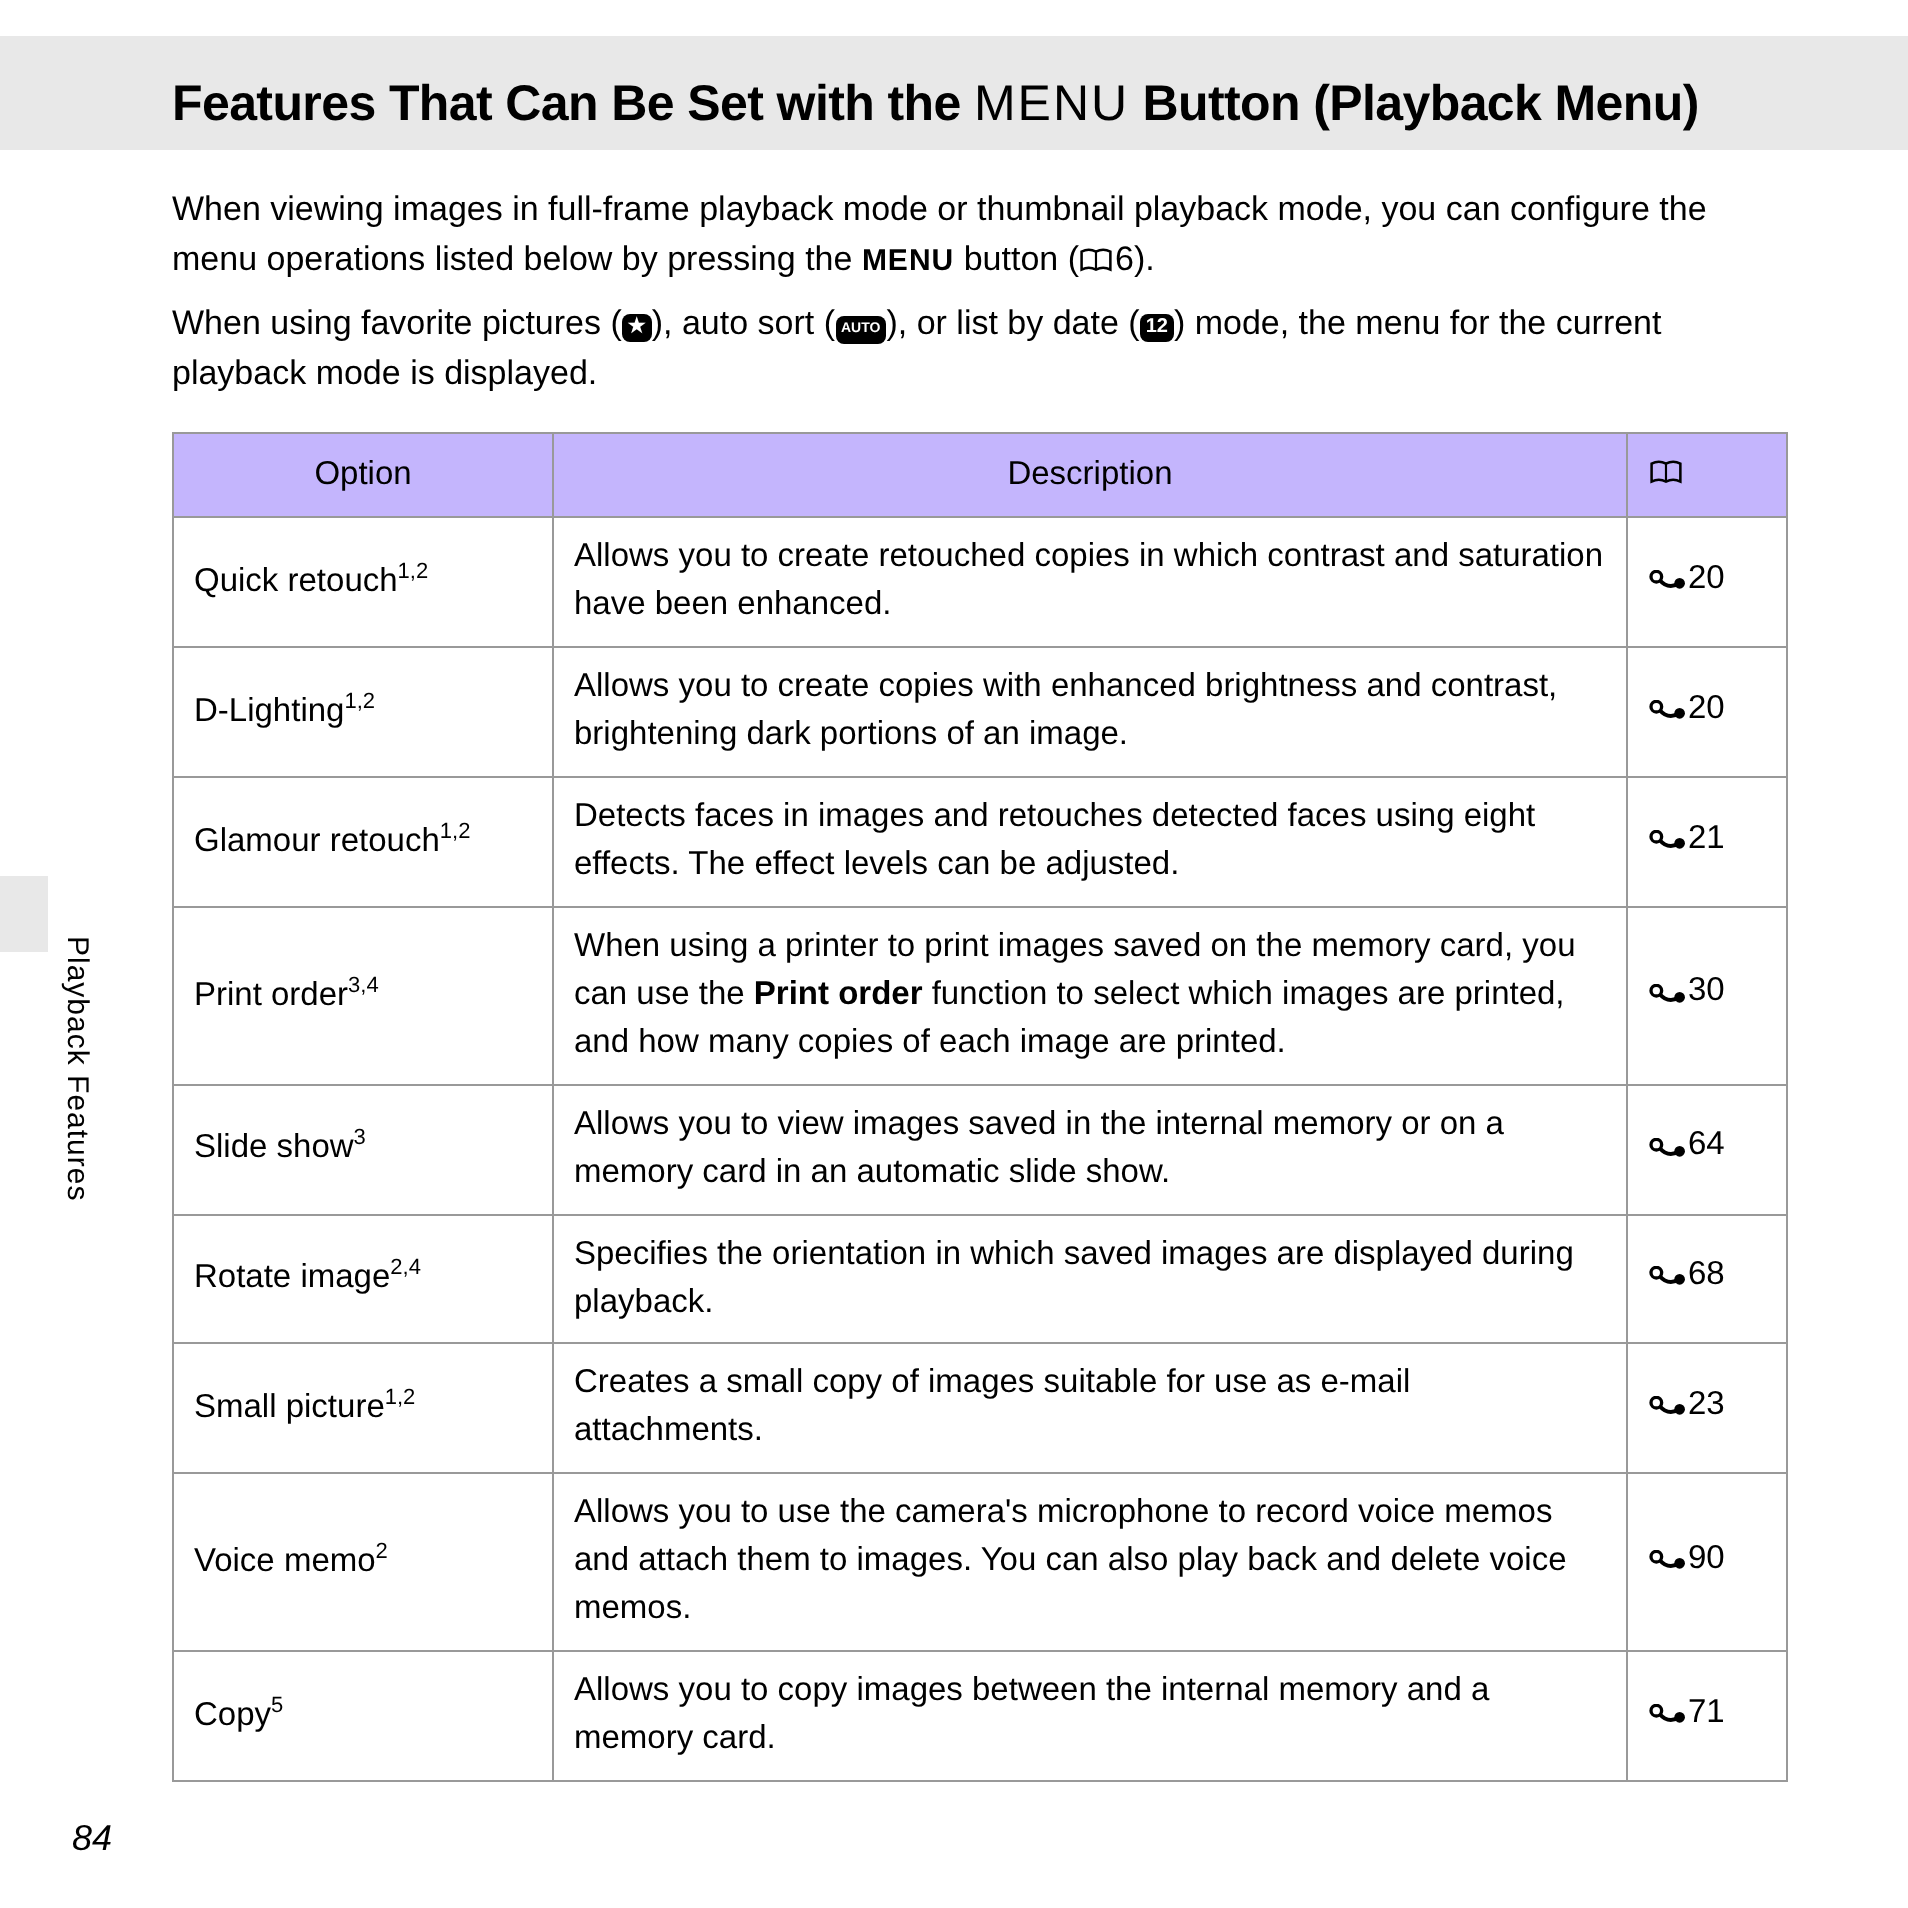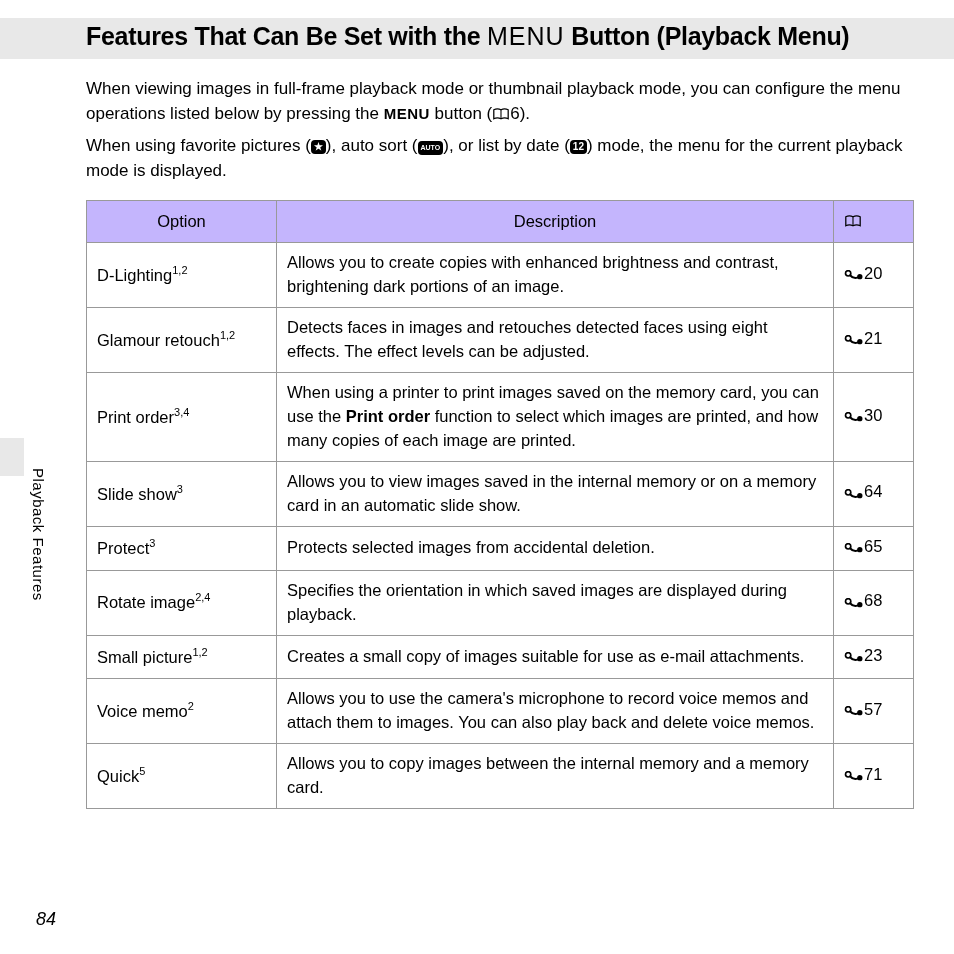--- a/index.html
+++ b/index.html
@@ -15,7 +15,7 @@
   }
   .header-bar {
     background: #e8e8e8;
-    padding: 4px 20px 8px 86px;
+    padding: 20px 20px 8px 86px;
     margin-top: 18px;
   }
   .header-bar h1 {

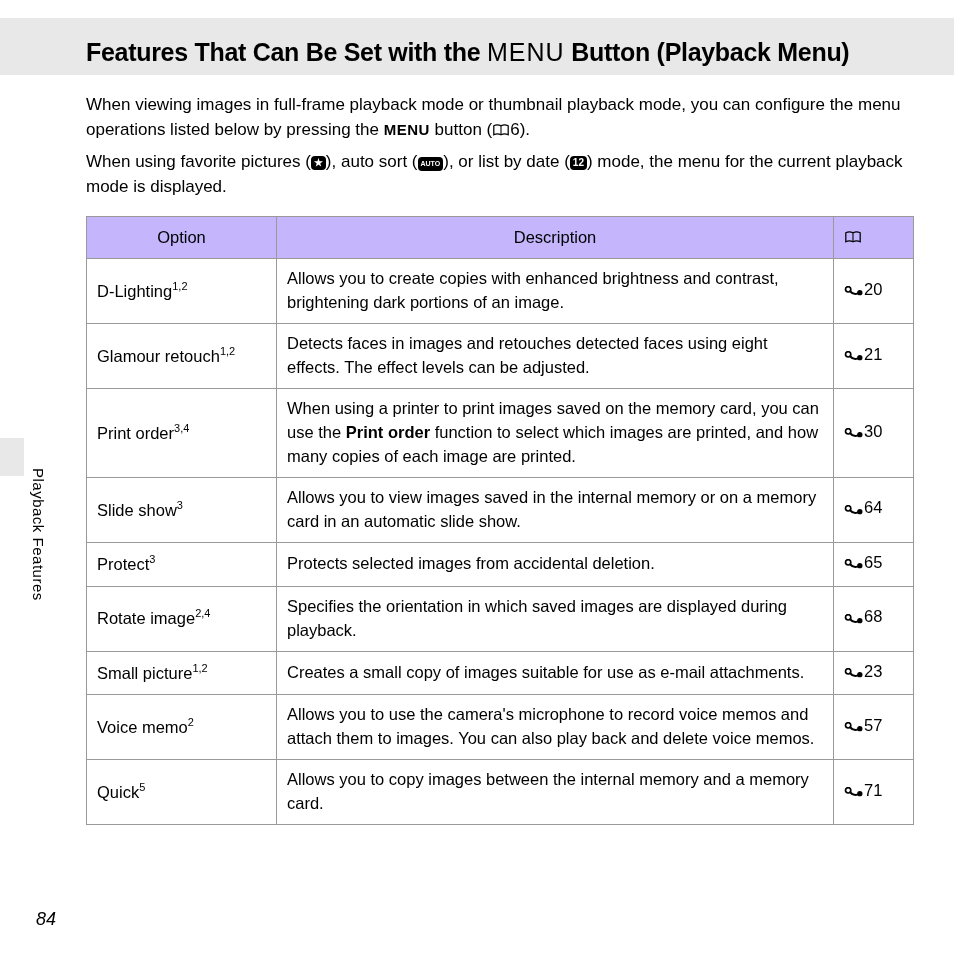--- a/index.html
+++ b/index.html
@@ -30,7 +30,7 @@
     letter-spacing: 1px;
   }
   .content {
-    padding: 18px 40px 0 86px;
+    padding: 18px 60px 0 86px;
     font-size: 17px;
     line-height: 1.45;
   }

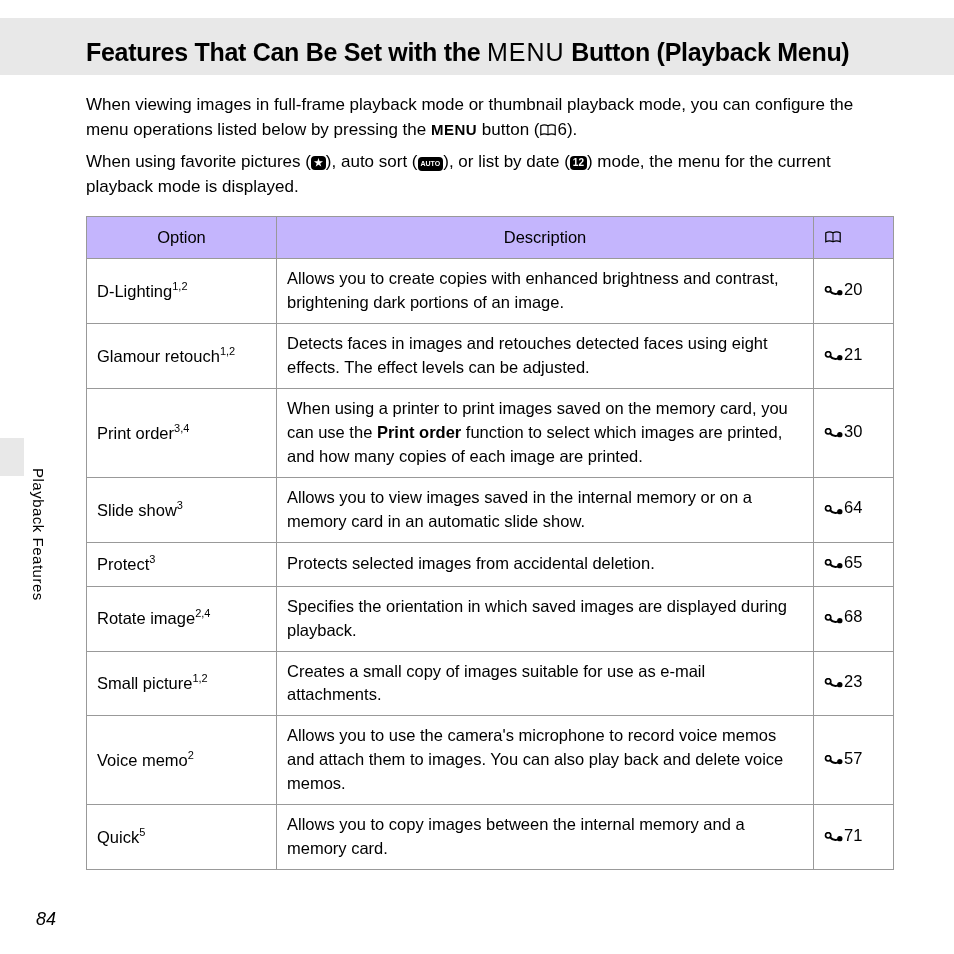--- a/index.html
+++ b/index.html
@@ -141,6 +141,15 @@
     </thead>
     <tbody id="table-body">
         <tr>
+          <td class="col-opt"><span>Quick retouch</span><sup>1,2</sup></td>
+          <td>Allows you to create retouched copies in which contrast and saturation have been enhanced.</td>
+          <td class="col-ref"><span class="ref-icon"><svg viewBox="0 0 24 14">
+                <circle cx="5" cy="4" r="3.2" fill="none" stroke="#000" stroke-width="2"></circle>
+                <path d="M7 6 Q12 12 19 8" fill="none" stroke="#000" stroke-width="2.4"></path>
+                <circle cx="19" cy="8" r="3.2" fill="#000"></circle>
+              </svg></span><span>20</span></td>
+        </tr>
+        <tr>
           <td class="col-opt"><span>D-Lighting</span><sup>1,2</sup></td>
           <td>Allows you to create copies with enhanced brightness and contrast, brightening dark portions of an image.</td>
           <td class="col-ref"><span class="ref-icon"><svg viewBox="0 0 24 14">

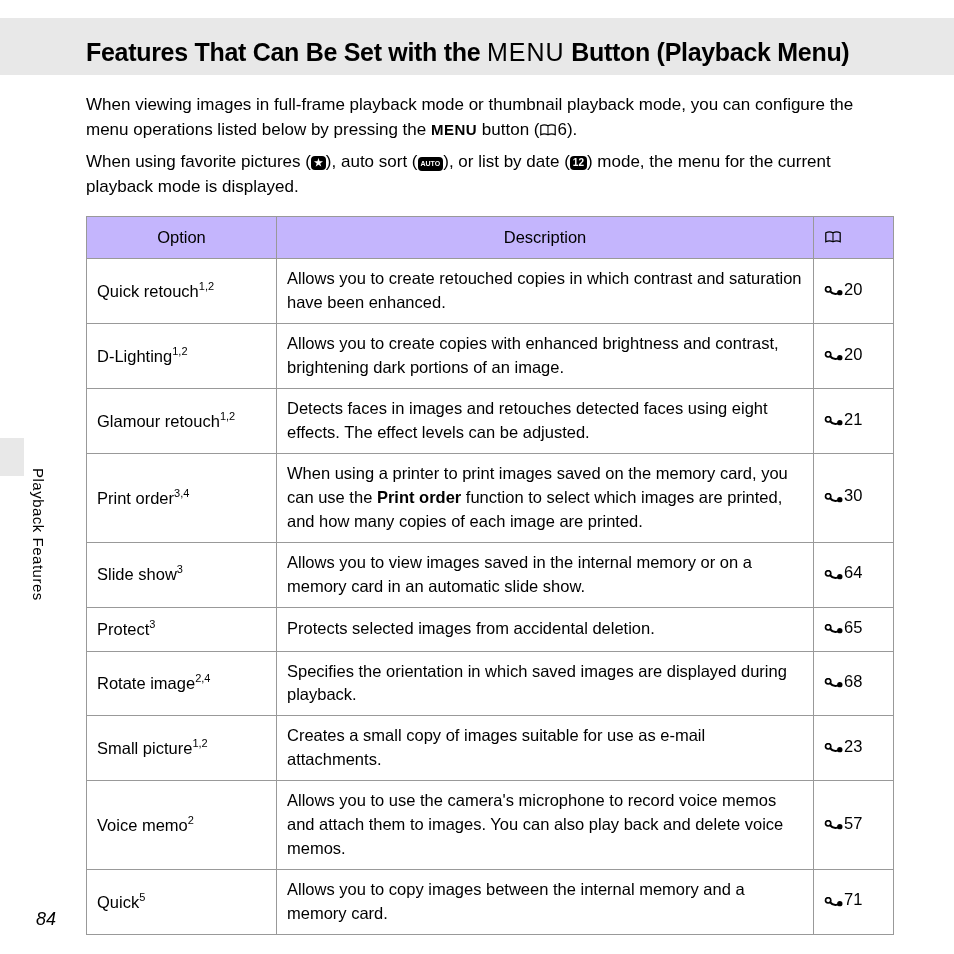--- a/index.html
+++ b/index.html
@@ -186,15 +186,6 @@
               </svg></span><span>64</span></td>
         </tr>
         <tr>
-          <td class="col-opt"><span>Protect</span><sup>3</sup></td>
-          <td>Protects selected images from accidental deletion.</td>
-          <td class="col-ref"><span class="ref-icon"><svg viewBox="0 0 24 14">
-                <circle cx="5" cy="4" r="3.2" fill="none" stroke="#000" stroke-width="2"></circle>
-                <path d="M7 6 Q12 12 19 8" fill="none" stroke="#000" stroke-width="2.4"></path>
-                <circle cx="19" cy="8" r="3.2" fill="#000"></circle>
-              </svg></span><span>65</span></td>
-        </tr>
-        <tr>
           <td class="col-opt"><span>Rotate image</span><sup>2,4</sup></td>
           <td>Specifies the orientation in which saved images are displayed during playback.</td>
           <td class="col-ref"><span class="ref-icon"><svg viewBox="0 0 24 14">

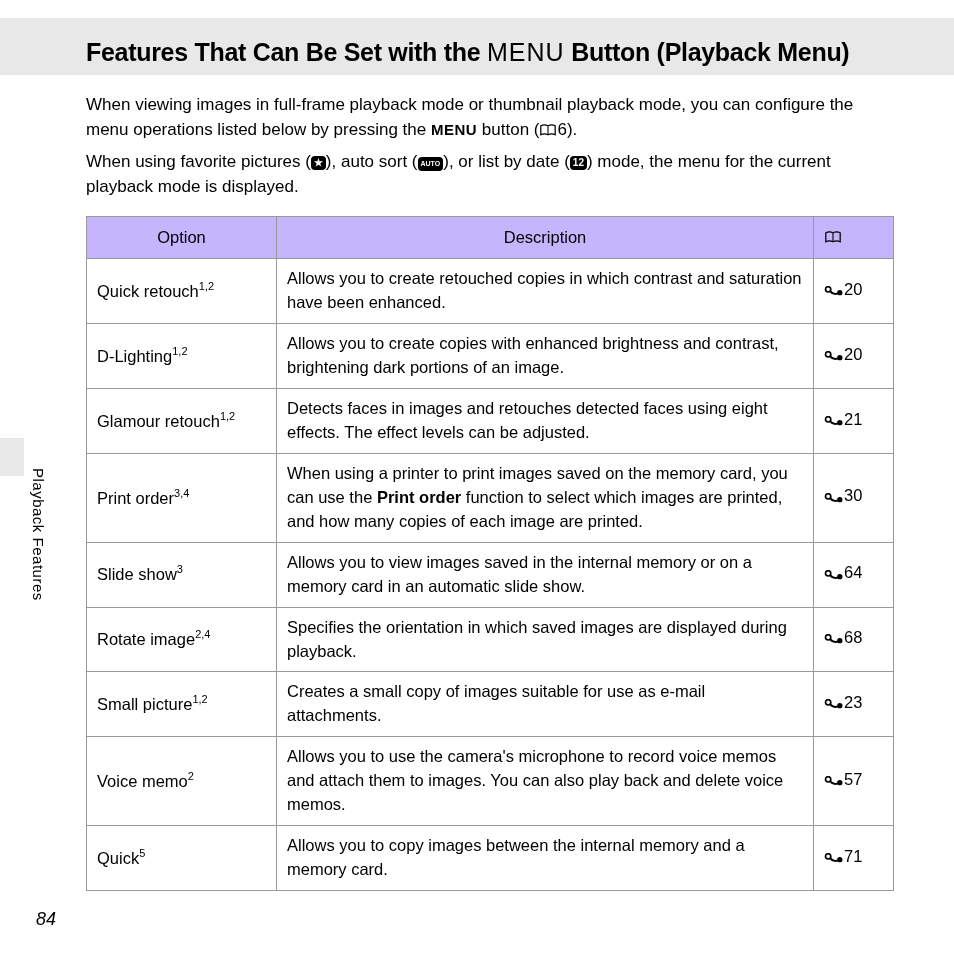--- a/index.html
+++ b/index.html
@@ -210,7 +210,7 @@
                 <circle cx="5" cy="4" r="3.2" fill="none" stroke="#000" stroke-width="2"></circle>
                 <path d="M7 6 Q12 12 19 8" fill="none" stroke="#000" stroke-width="2.4"></path>
                 <circle cx="19" cy="8" r="3.2" fill="#000"></circle>
-              </svg></span><span>57</span></td>
+              </svg></span><span>90</span></td>
         </tr>
         <tr>
           <td class="col-opt"><span>Quick</span><sup>5</sup></td>

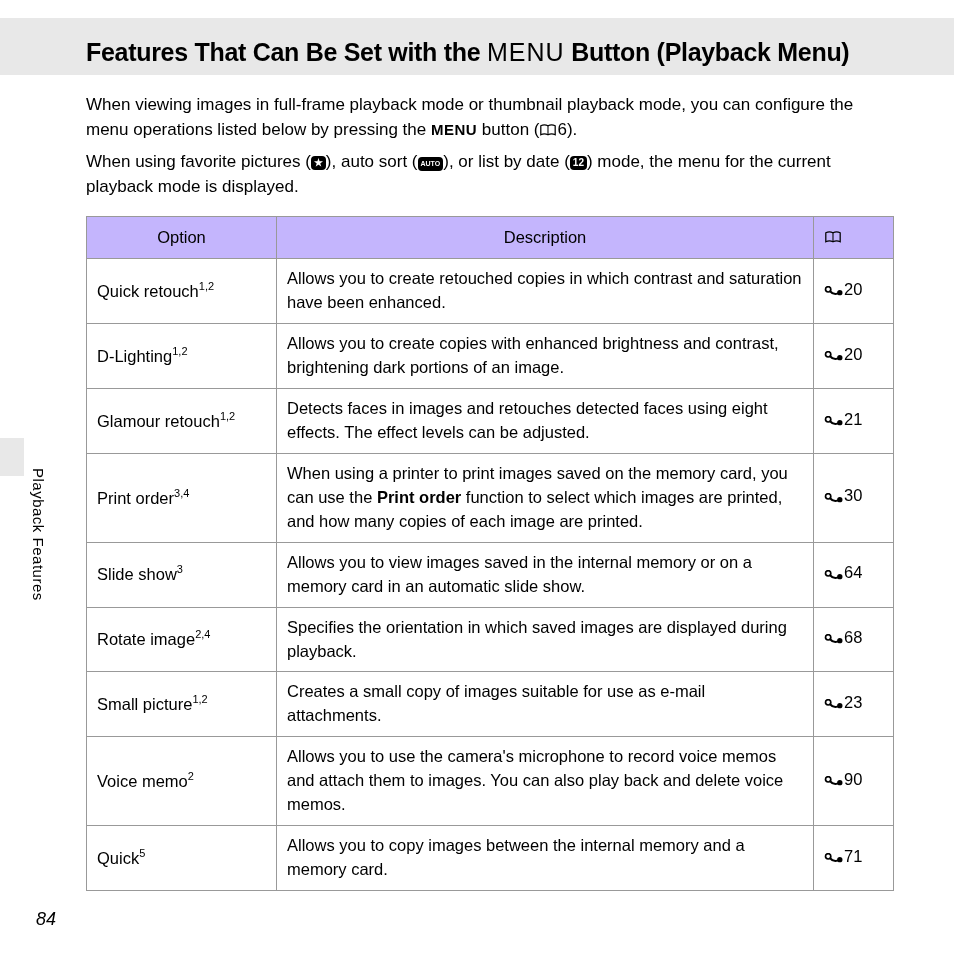--- a/index.html
+++ b/index.html
@@ -213,7 +213,7 @@
               </svg></span><span>90</span></td>
         </tr>
         <tr>
-          <td class="col-opt"><span>Quick</span><sup>5</sup></td>
+          <td class="col-opt"><span>Copy</span><sup>5</sup></td>
           <td>Allows you to copy images between the internal memory and a memory card.</td>
           <td class="col-ref"><span class="ref-icon"><svg viewBox="0 0 24 14">
                 <circle cx="5" cy="4" r="3.2" fill="none" stroke="#000" stroke-width="2"></circle>

